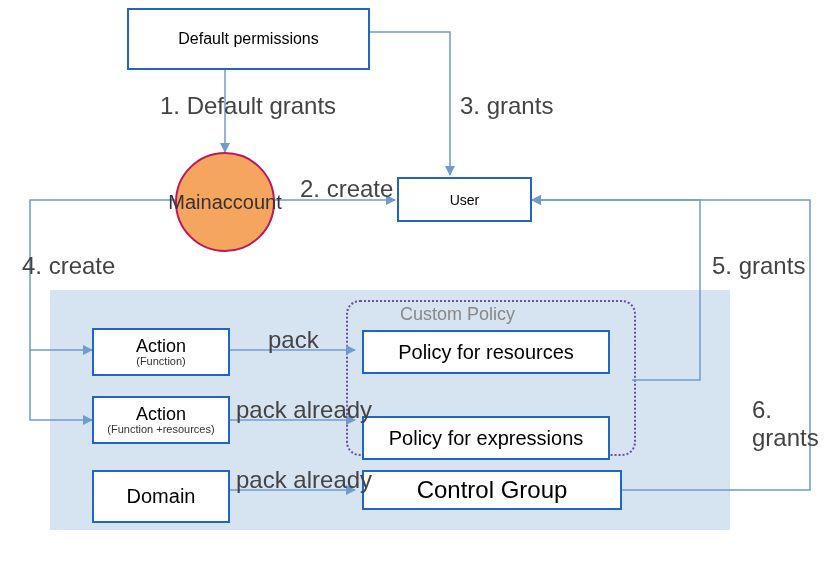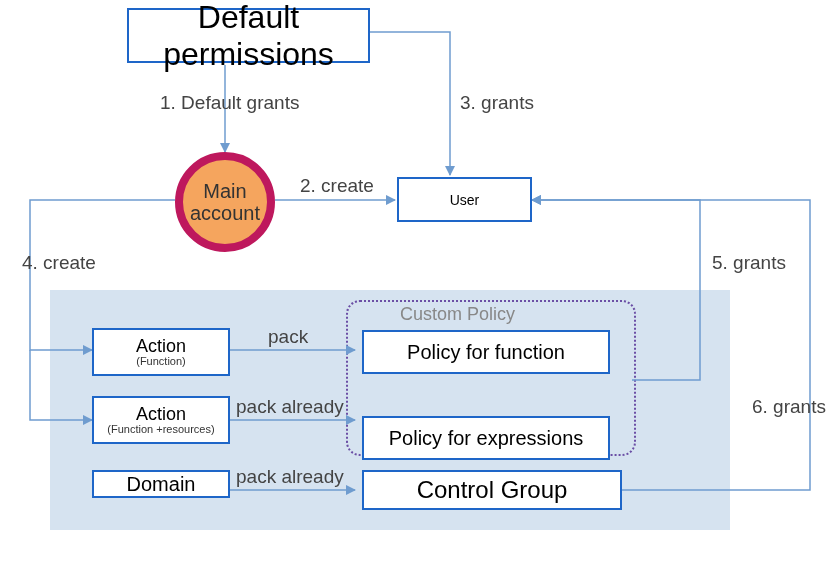--- a/index.html
+++ b/index.html
@@ -48,7 +48,7 @@
   </g>
 </svg>
 
-<div class="box" style="left:127px; top:8px; width:243px; height:55px; font-size:32px;">
+<div class="box" style="left:127px; top:8px; width:243px; height:62px; font-size:16px;">
   <span>Default permissions</span>
 </div>
 

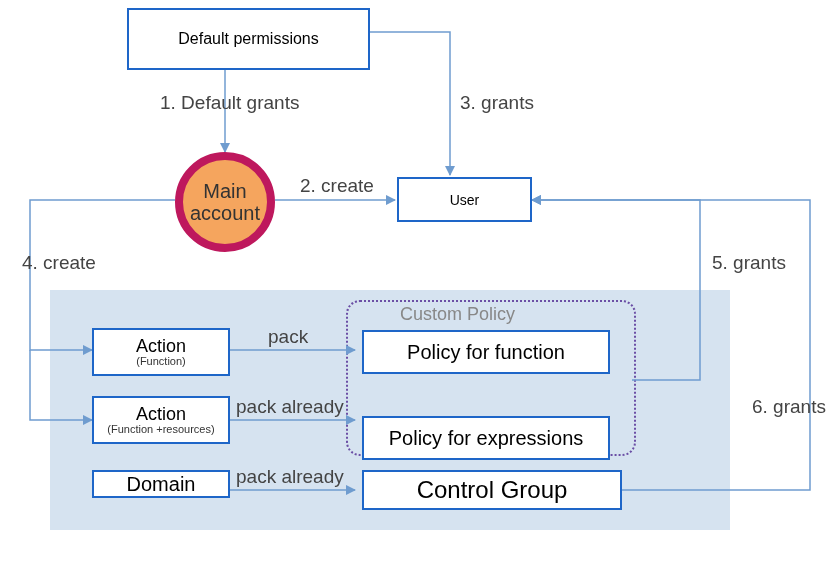--- a/index.html
+++ b/index.html
@@ -9,7 +9,7 @@
   .circle { position:absolute; border:8px solid #be185d; background:#f5a55e; border-radius:50%; display:flex; align-items:center; justify-content:center; flex-direction:column; text-align:center; box-sizing:border-box; color:#333; }
   .group-bg { position:absolute; background:#d6e3f0; }
   .dashed { position:absolute; border:2px dotted #6b4fa5; border-radius:14px; }
-  .label { position:absolute; color:#444; font-size:19px; }
+  .label { position:absolute; color:#444; font-size:24px; }
   .glabel { position:absolute; color:#888; font-size:18px; }
   .sub { font-size:11px; color:#333; }
 </style>

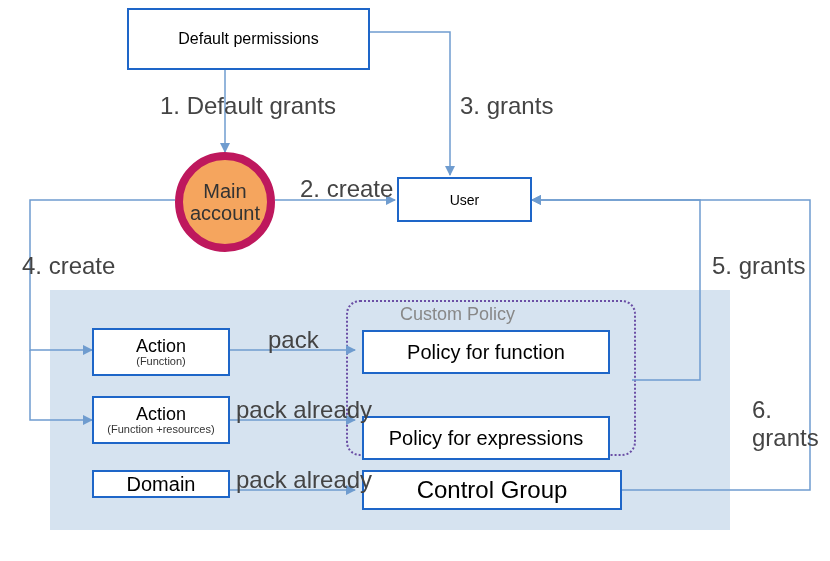--- a/index.html
+++ b/index.html
@@ -6,7 +6,7 @@
   body { width:830px; height:561px; background:#fff; font-family:"Segoe UI",Arial,sans-serif; position:relative; }
   svg { position:absolute; top:0; left:0; }
   .box { position:absolute; border:2px solid #1e66c8; background:#fff; display:flex; align-items:center; justify-content:center; flex-direction:column; text-align:center; box-sizing:border-box; }
-  .circle { position:absolute; border:8px solid #be185d; background:#f5a55e; border-radius:50%; display:flex; align-items:center; justify-content:center; flex-direction:column; text-align:center; box-sizing:border-box; color:#333; }
+  .circle { position:absolute; border:2px solid #be185d; background:#f5a55e; border-radius:50%; display:flex; align-items:center; justify-content:center; flex-direction:row; text-align:center; box-sizing:border-box; color:#333; }
   .group-bg { position:absolute; background:#d6e3f0; }
   .dashed { position:absolute; border:2px dotted #6b4fa5; border-radius:14px; }
   .label { position:absolute; color:#444; font-size:24px; }

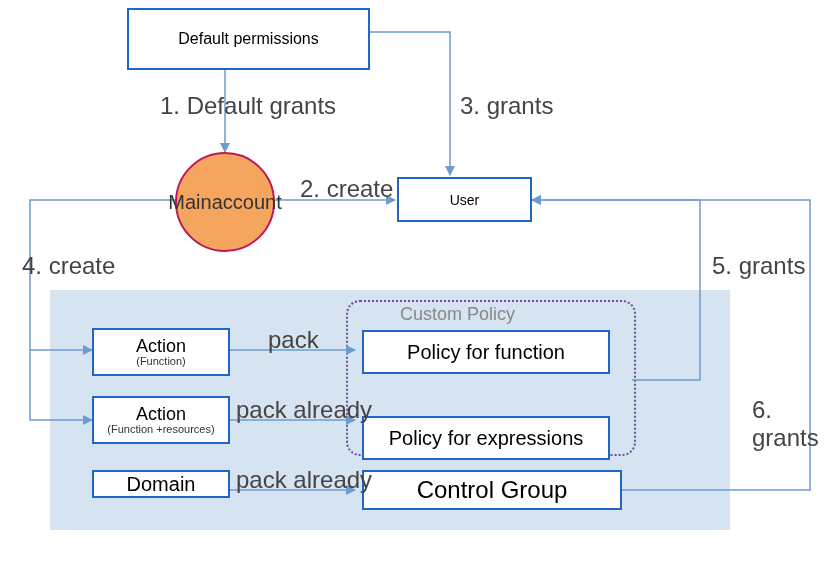--- a/index.html
+++ b/index.html
@@ -76,7 +76,7 @@
 </div>
 
 <div class="box" style="left:362px; top:330px; width:248px; height:44px; font-size:20px;">
-  <span>Policy for function</span>
+  <span>Policy for resources</span>
 </div>
 
 <div class="box" style="left:362px; top:416px; width:248px; height:44px; font-size:20px;">

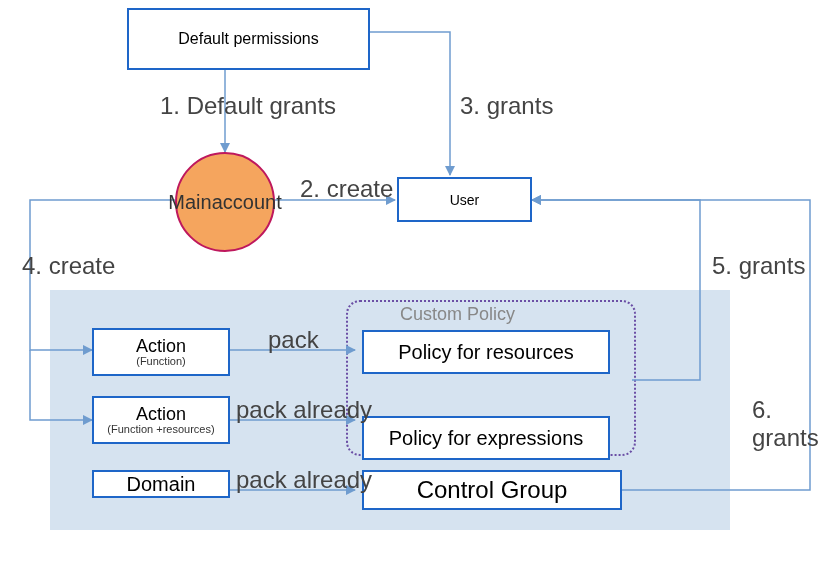--- a/index.html
+++ b/index.html
@@ -71,7 +71,7 @@
   <span class="sub">(Function +resources)</span>
 </div>
 
-<div class="box" style="left:92px; top:470px; width:138px; height:28px; font-size:20px;">
+<div class="box" style="left:92px; top:470px; width:138px; height:53px; font-size:20px;">
   <span>Domain</span>
 </div>
 

